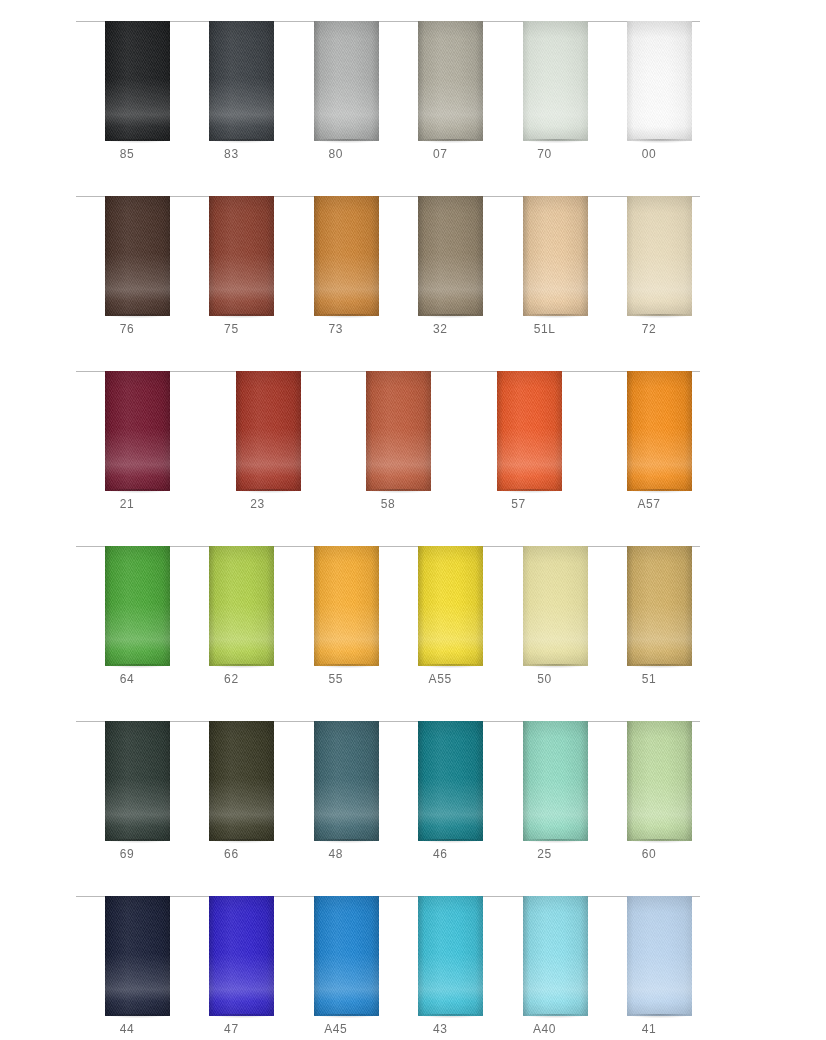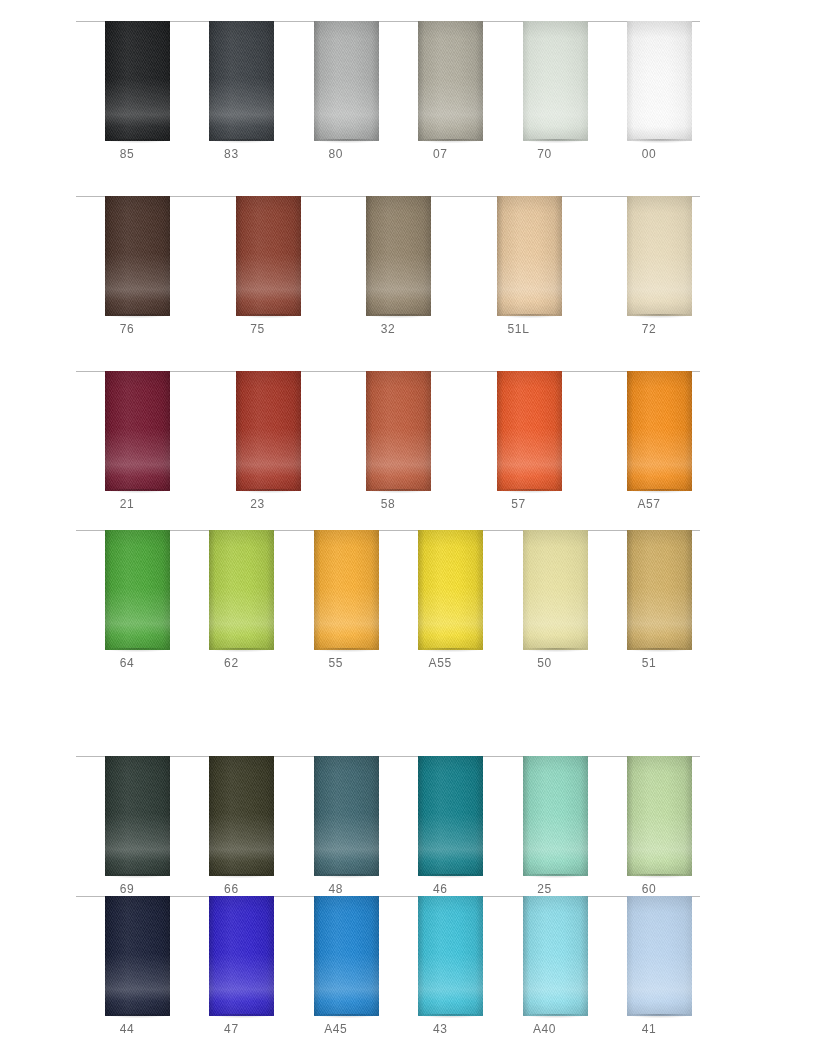--- a/index.html
+++ b/index.html
@@ -249,6 +249,16 @@
         </div>
         <div class="cell">
           <div class="ribbon">
+            <div class="ribbon-base" style="background: rgb(205, 132, 52);"></div>
+            <div class="ribbon-weave"></div>
+            <div class="ribbon-shade"></div>
+            <div class="ribbon-sheen"></div>
+          </div>
+          <div class="ribbon-foot"></div>
+          <div class="swatch-label">73</div>
+        </div>
+        <div class="cell">
+          <div class="ribbon">
             <div class="ribbon-base" style="background: rgb(147, 131, 106);"></div>
             <div class="ribbon-weave"></div>
             <div class="ribbon-shade"></div>

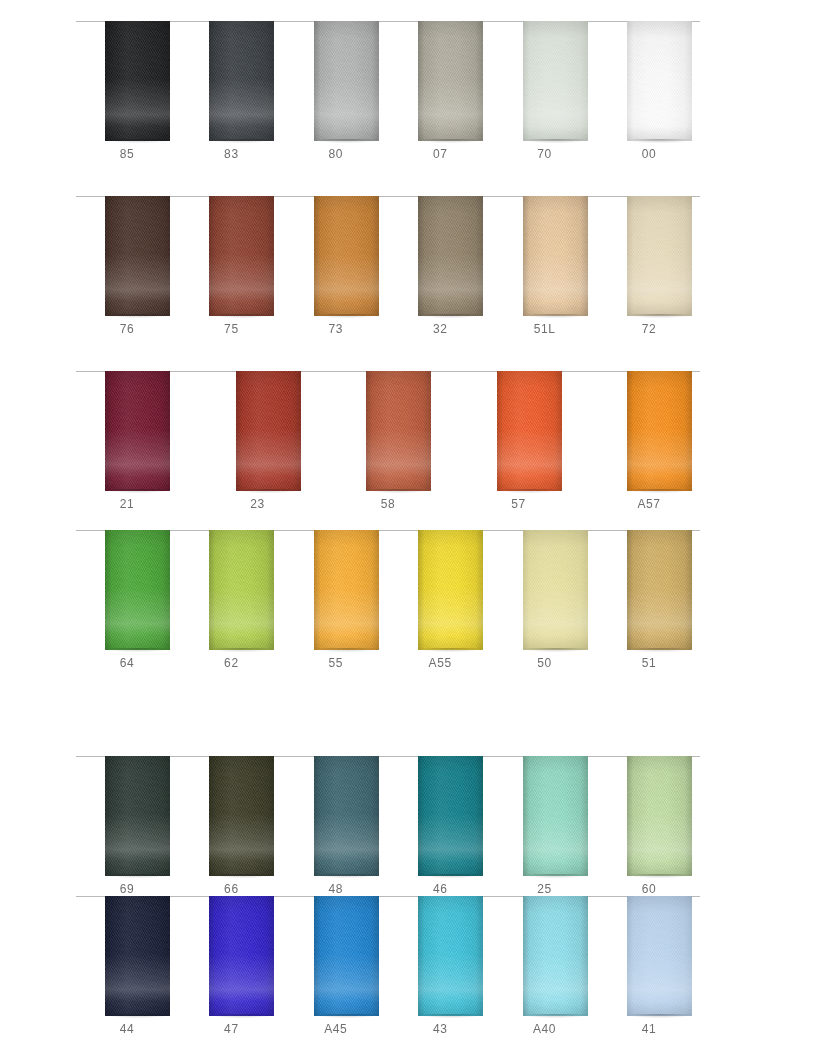--- a/index.html
+++ b/index.html
@@ -344,7 +344,7 @@
         </div>
       </div>
     </div>
-    <div class="swatch-row" style="top: 514px;">
+    <div class="swatch-row" style="top: 530px;">
       <div class="row-rule"></div>
       <div class="row-cells">
         <div class="cell">

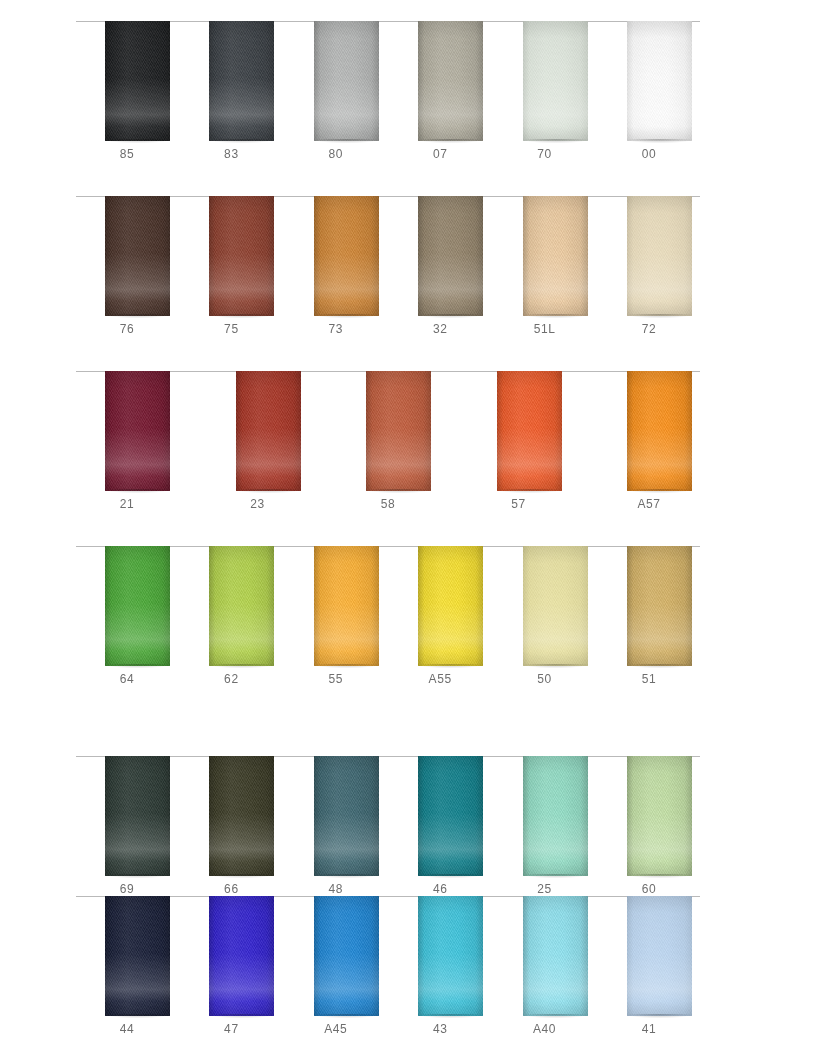--- a/index.html
+++ b/index.html
@@ -409,7 +409,7 @@
         </div>
       </div>
     </div>
-    <div class="swatch-row" style="top: 740px;">
+    <div class="swatch-row" style="top: 705px;">
       <div class="row-rule"></div>
       <div class="row-cells">
         <div class="cell">

